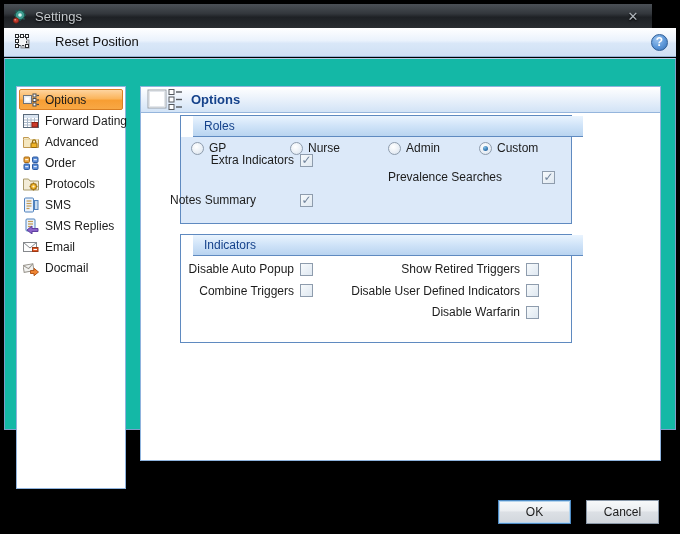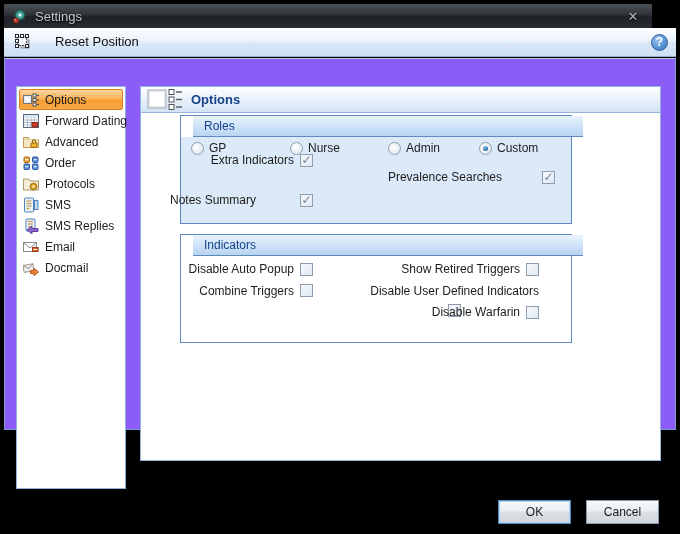--- a/index.html
+++ b/index.html
@@ -39,7 +39,7 @@
   
   .content{
     position:absolute;left:4px;top:58px;width:672px;height:372px;
-    background:#8b5cf6;border:1px solid #7d9ec9;border-top:1px solid #b7cbe5;
+    background:#14b8a6;border:1px solid #7d9ec9;border-top:1px solid #b7cbe5;
   }
   
   .sidebar{

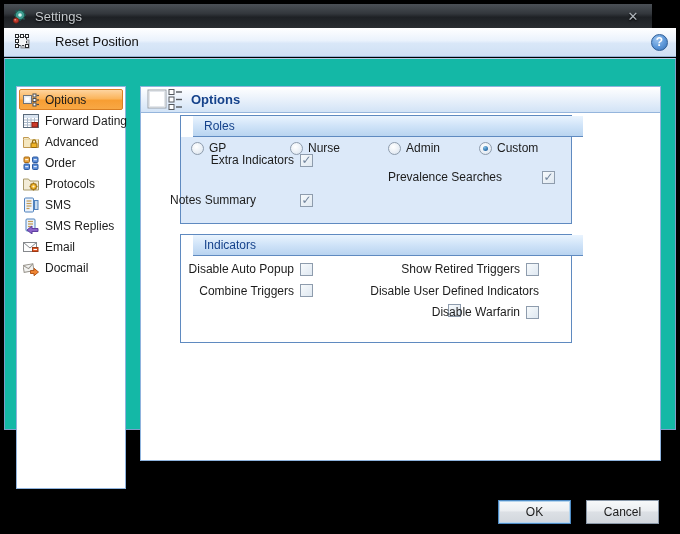--- a/index.html
+++ b/index.html
@@ -350,7 +350,7 @@
               <span class="cb-label">Combine Triggers</span>
               <span class="cb-box"></span>
             </div>
-            <div class="check-cell" style="right: 32px; top: 27.5px; flex-direction: column;">
+            <div class="check-cell" style="right: 32px; top: 27.5px;">
               <span class="cb-label">Disable User Defined Indicators</span>
               <span class="cb-box"></span>
             </div>

